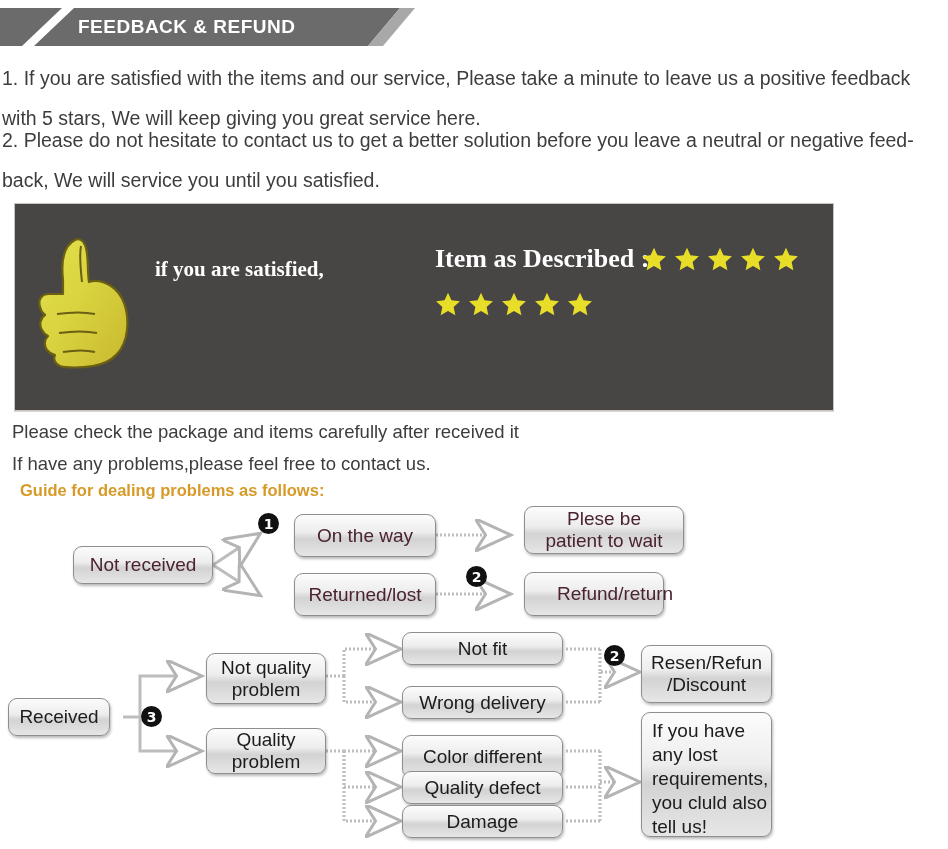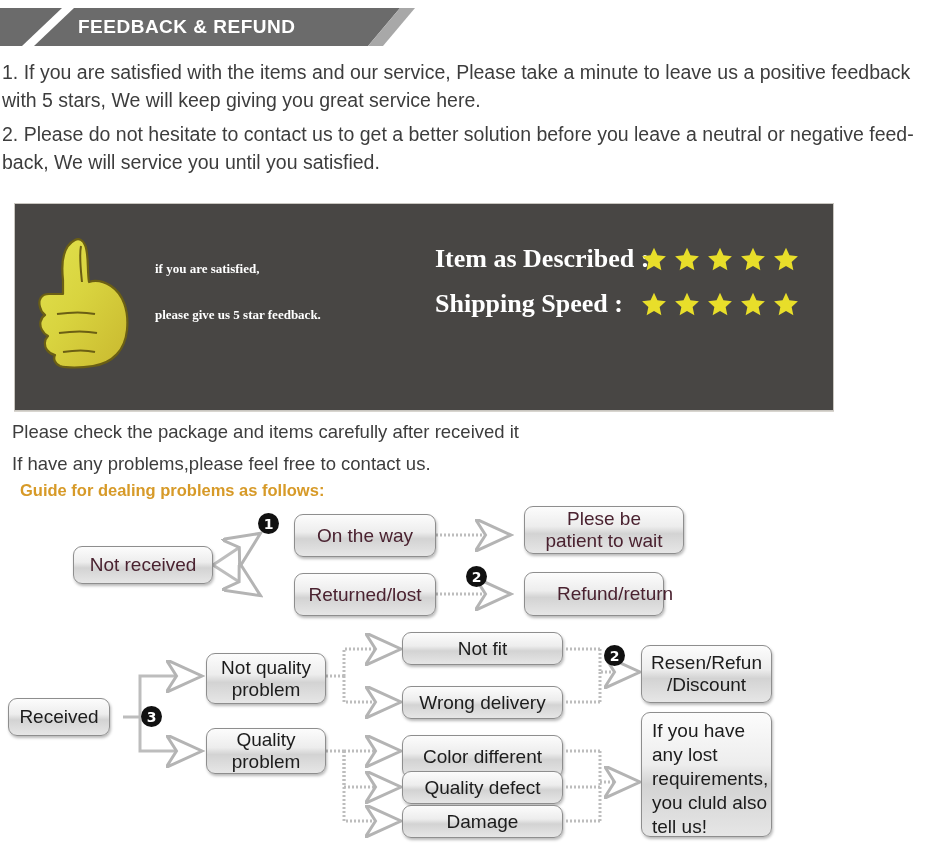--- a/index.html
+++ b/index.html
@@ -59,7 +59,7 @@
     left: 2px;
     width: 944px;
     font-size: 19.5px;
-    line-height: 28px;
+    line-height: 40px;
     color: #3d3d3d;
     font-weight: 400;
   }

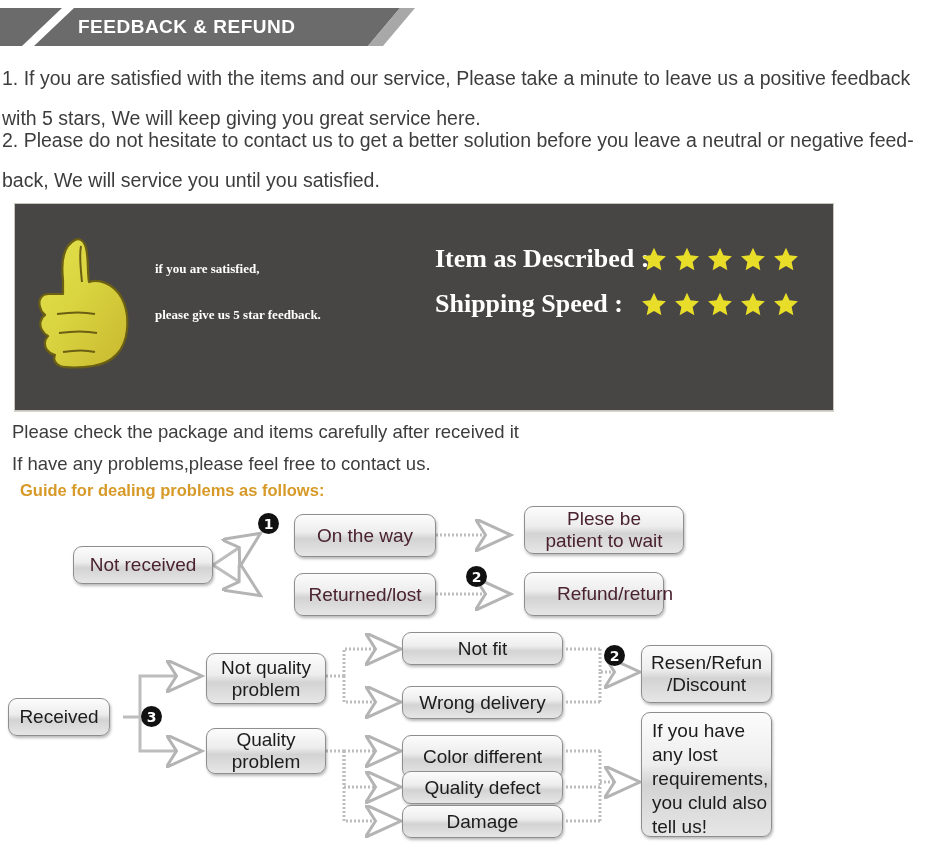--- a/index.html
+++ b/index.html
@@ -86,7 +86,7 @@
     left: 140px; top: 42px;
     font-family: "Liberation Serif", serif;
     color: #ffffff;
-    font-size: 13px;
+    font-size: 21px;
     font-weight: bold;
     line-height: 46px;
     white-space: nowrap;

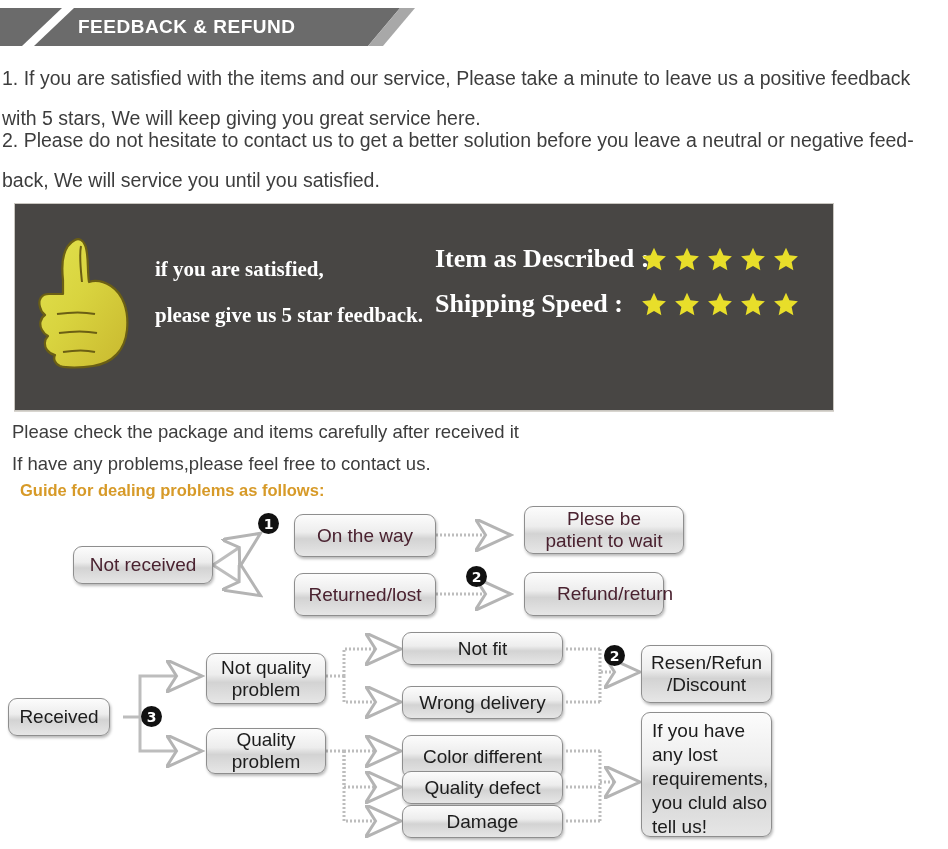--- a/index.html
+++ b/index.html
@@ -202,7 +202,6 @@
 
   <div class="fb-left-text">
     <div>if you are satisfied,</div>
-    <div>please give us 5 star feedback.</div>
   </div>
 
   <div class="fb-right">

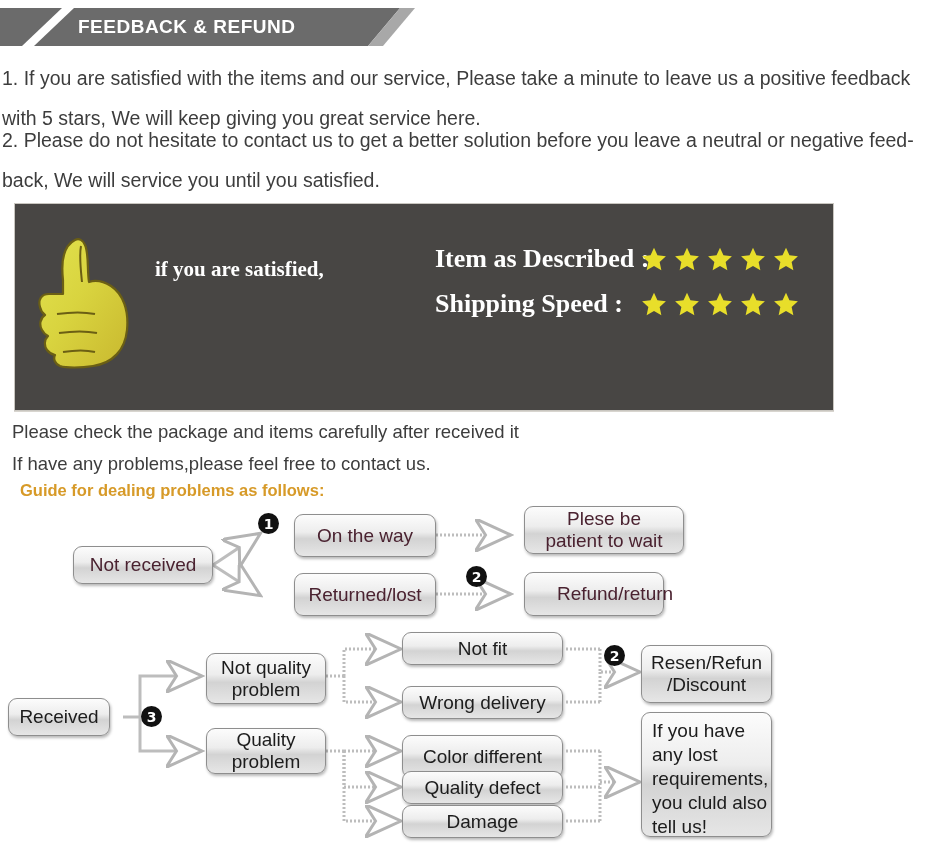--- a/index.html
+++ b/index.html
@@ -226,7 +226,6 @@
       </div>
     </div>
     <div class="fb-row">
-      <div class="fb-label">Shipping Speed :</div>
       <div class="stars">
         <svg class="star" viewBox="0 0 24 24">
             <polygon points="12,1.5 15.2,8.6 23,9.5 17.2,14.7 18.8,22.4 12,18.5 5.2,22.4 6.8,14.7 1,9.5 8.8,8.6" fill="#e8de2a"></polygon>

